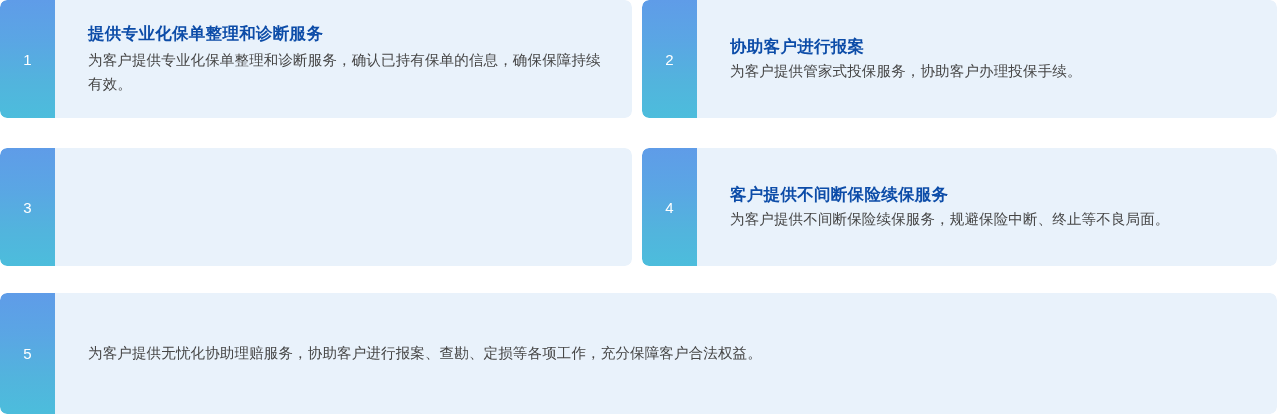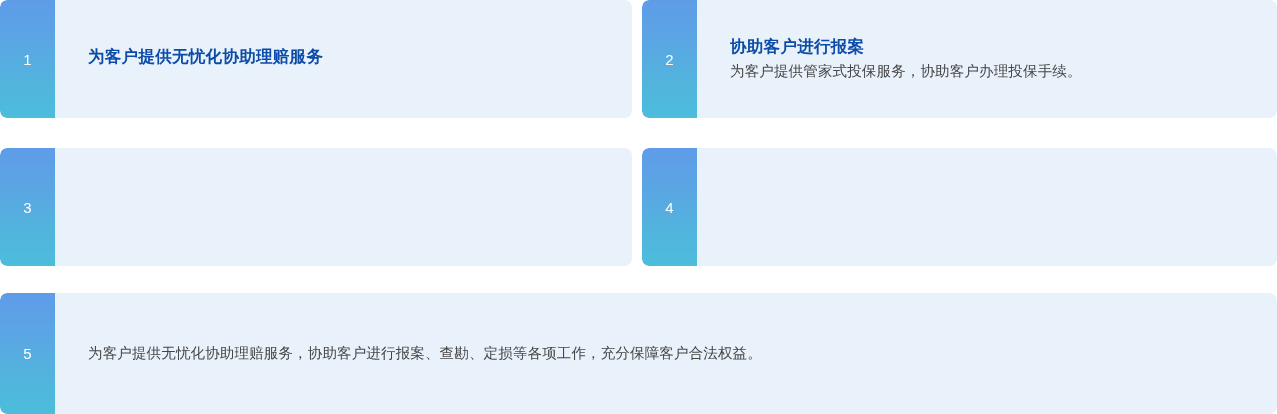--- a/index.html
+++ b/index.html
@@ -97,7 +97,7 @@
       <span class="card-badge-num">1</span>
     </div>
     <div class="card-body">
-      <div class="card-title">为客户提供无忧化协助理赔服务</div>
+      <div class="card-title">提供专业化保单整理和诊断服务</div>
     </div>
   </div>
 

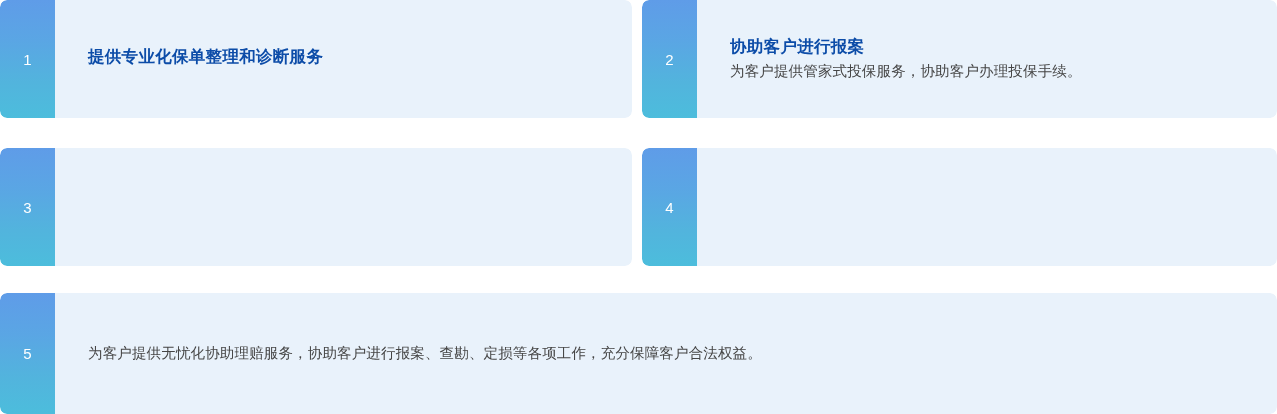--- a/index.html
+++ b/index.html
@@ -98,6 +98,7 @@
     </div>
     <div class="card-body">
       <div class="card-title">提供专业化保单整理和诊断服务</div>
+      <div class="card-desc">为客户提供专业化保单整理和诊断服务，确认已持有保单的信息，确保保障持续有效。</div>
     </div>
   </div>
 

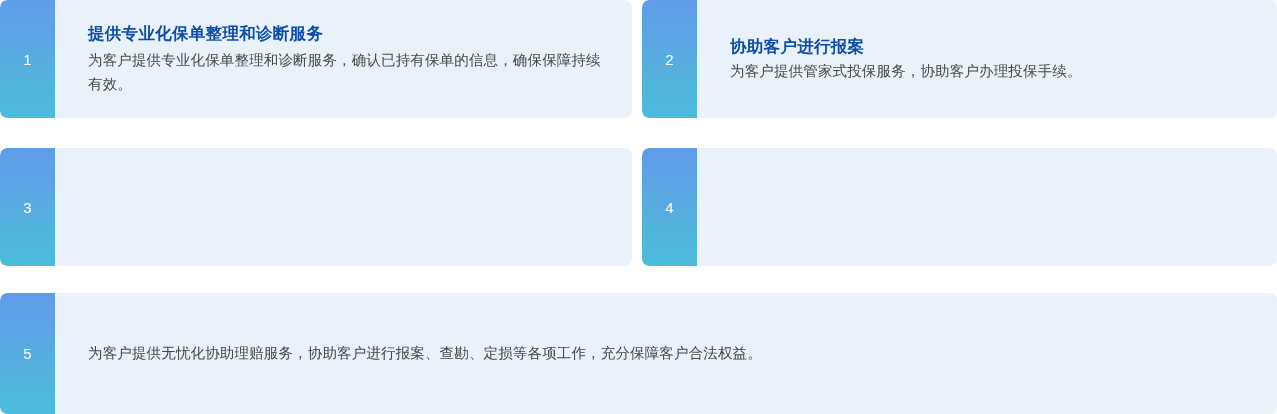--- a/index.html
+++ b/index.html
@@ -125,6 +125,7 @@
       <span class="card-badge-num">4</span>
     </div>
     <div class="card-body">
+      <div class="card-title">客户提供不间断保险续保服务</div>
     </div>
   </div>
 

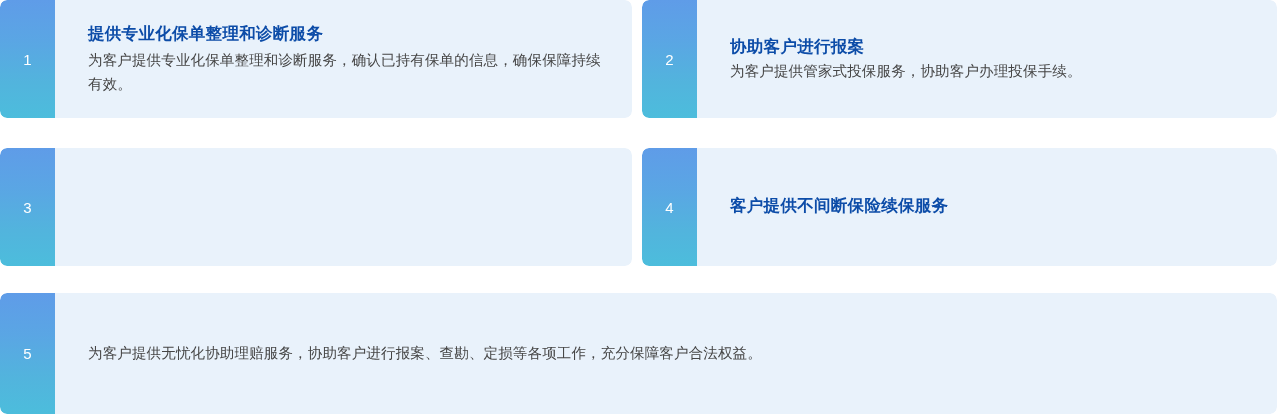--- a/index.html
+++ b/index.html
@@ -126,6 +126,7 @@
     </div>
     <div class="card-body">
       <div class="card-title">客户提供不间断保险续保服务</div>
+      <div class="card-desc">为客户提供不间断保险续保服务，规避保险中断、终止等不良局面。</div>
     </div>
   </div>
 

